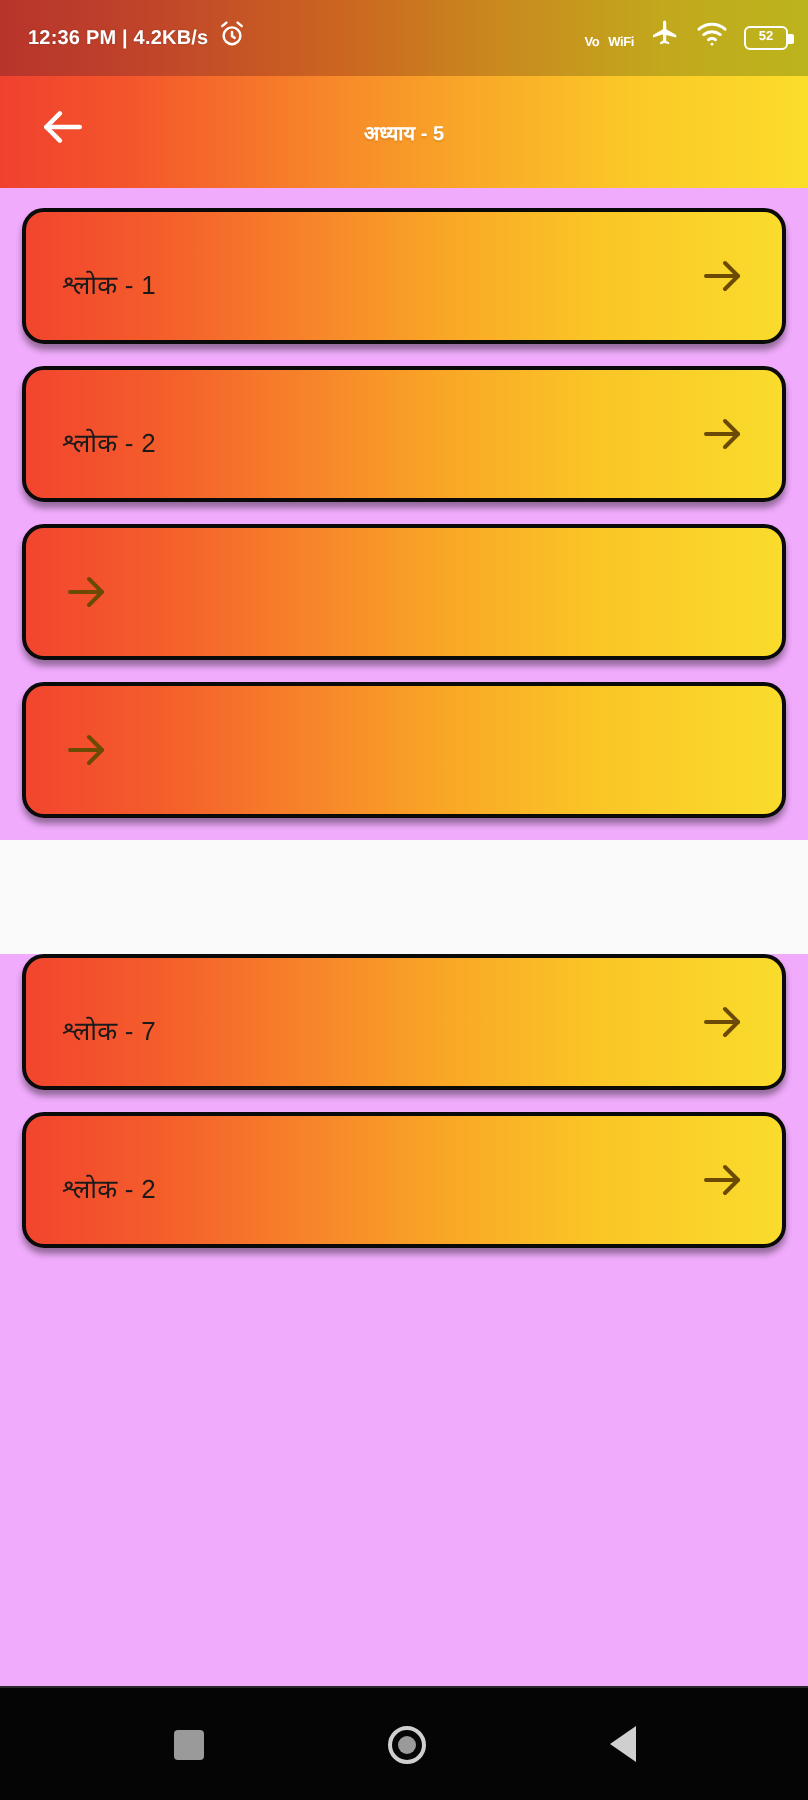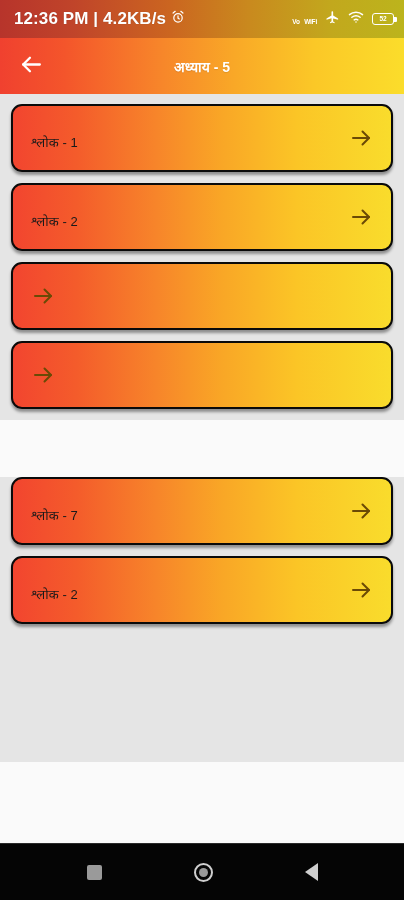--- a/index.html
+++ b/index.html
@@ -27,7 +27,7 @@
   }
   .sb-left{ display:flex; align-items:center; gap:5px; flex:1; }
   .sb-clock{
-    font-size:17px; font-weight:bold; letter-spacing:.1px;
+    font-size:10px; font-weight:bold; letter-spacing:.1px;
     color:#fff; white-space:nowrap;
     text-shadow:0 0 1px rgba(0,0,0,.25);
   }

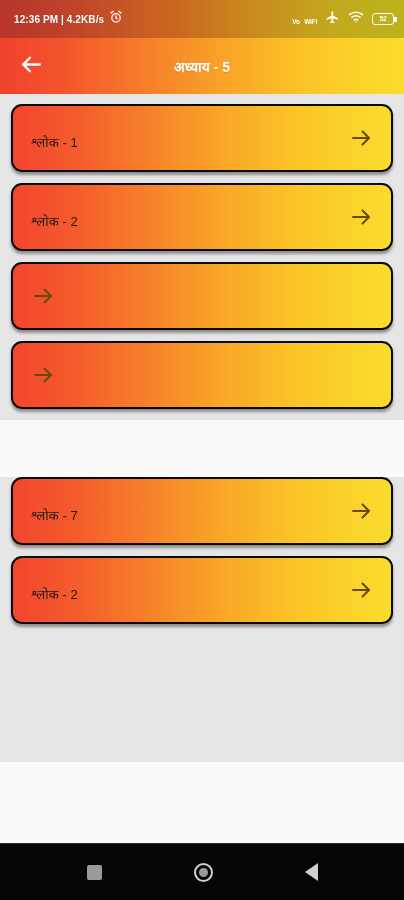--- a/index.html
+++ b/index.html
@@ -62,7 +62,7 @@
   .appbar-title{
     position:absolute; left:0; right:0; top:0; bottom:0;
     display:flex; align-items:center; justify-content:center;
-    font-size:14px; font-weight:bold; color:#ffffff;
+    font-size:10px; font-weight:bold; color:#ffffff;
     pointer-events:none;
     text-shadow:0 1px 1px rgba(0,0,0,.10);
   }

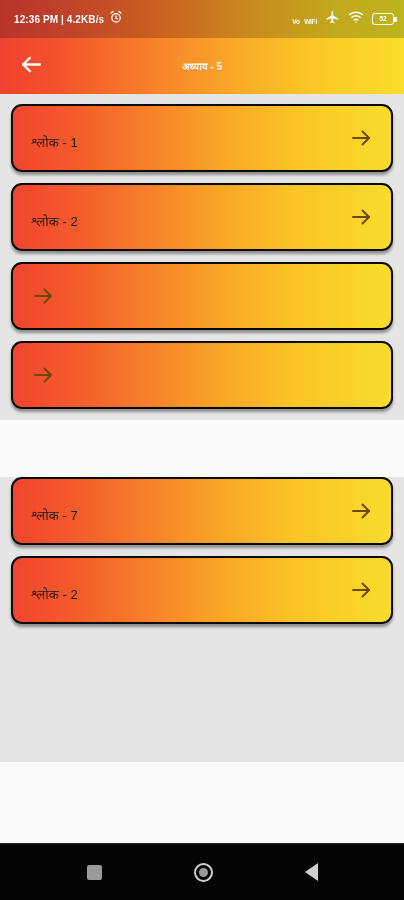--- a/index.html
+++ b/index.html
@@ -70,8 +70,8 @@
   
   .list{
     position:relative;
-    height:668px;
-    background:#e5e5e5;
+    height:806px;
+    background:#f0abfc;
     padding:10px 0 0 0;
     overflow:hidden;
   }

